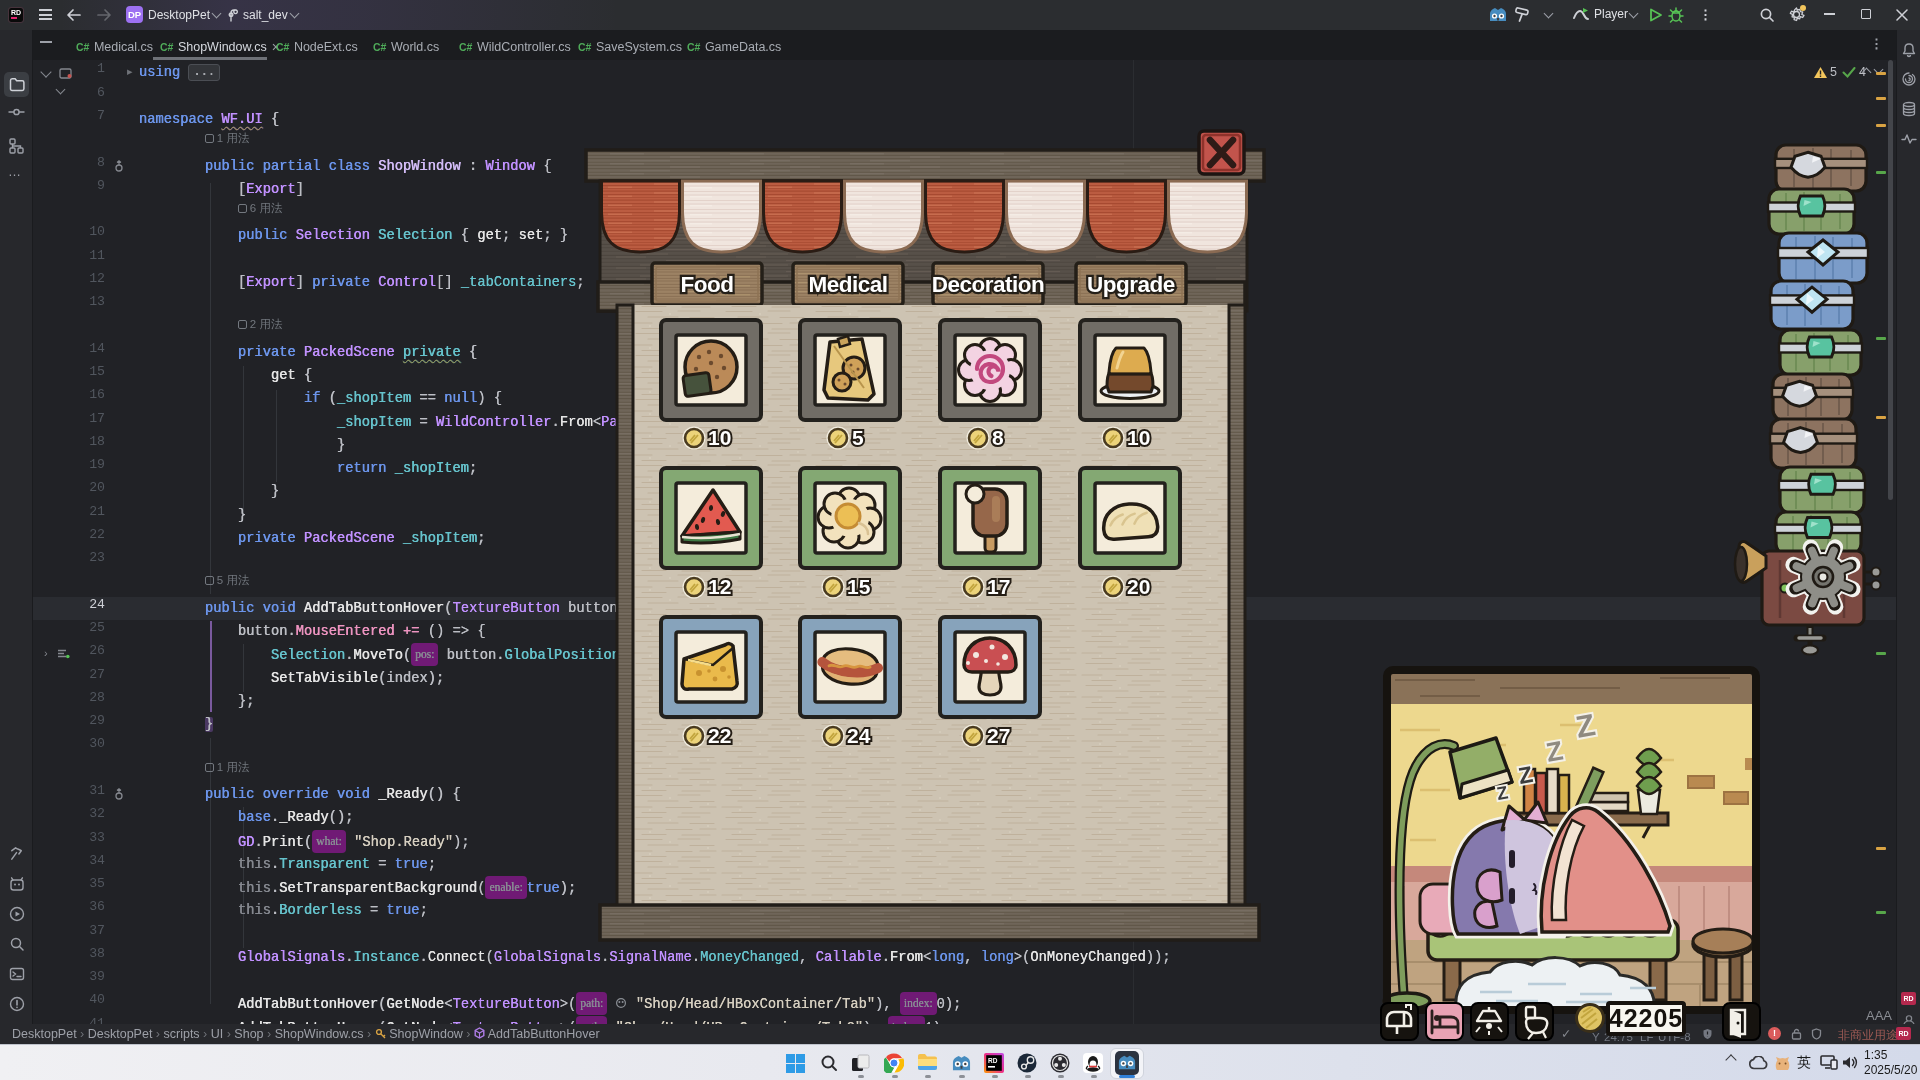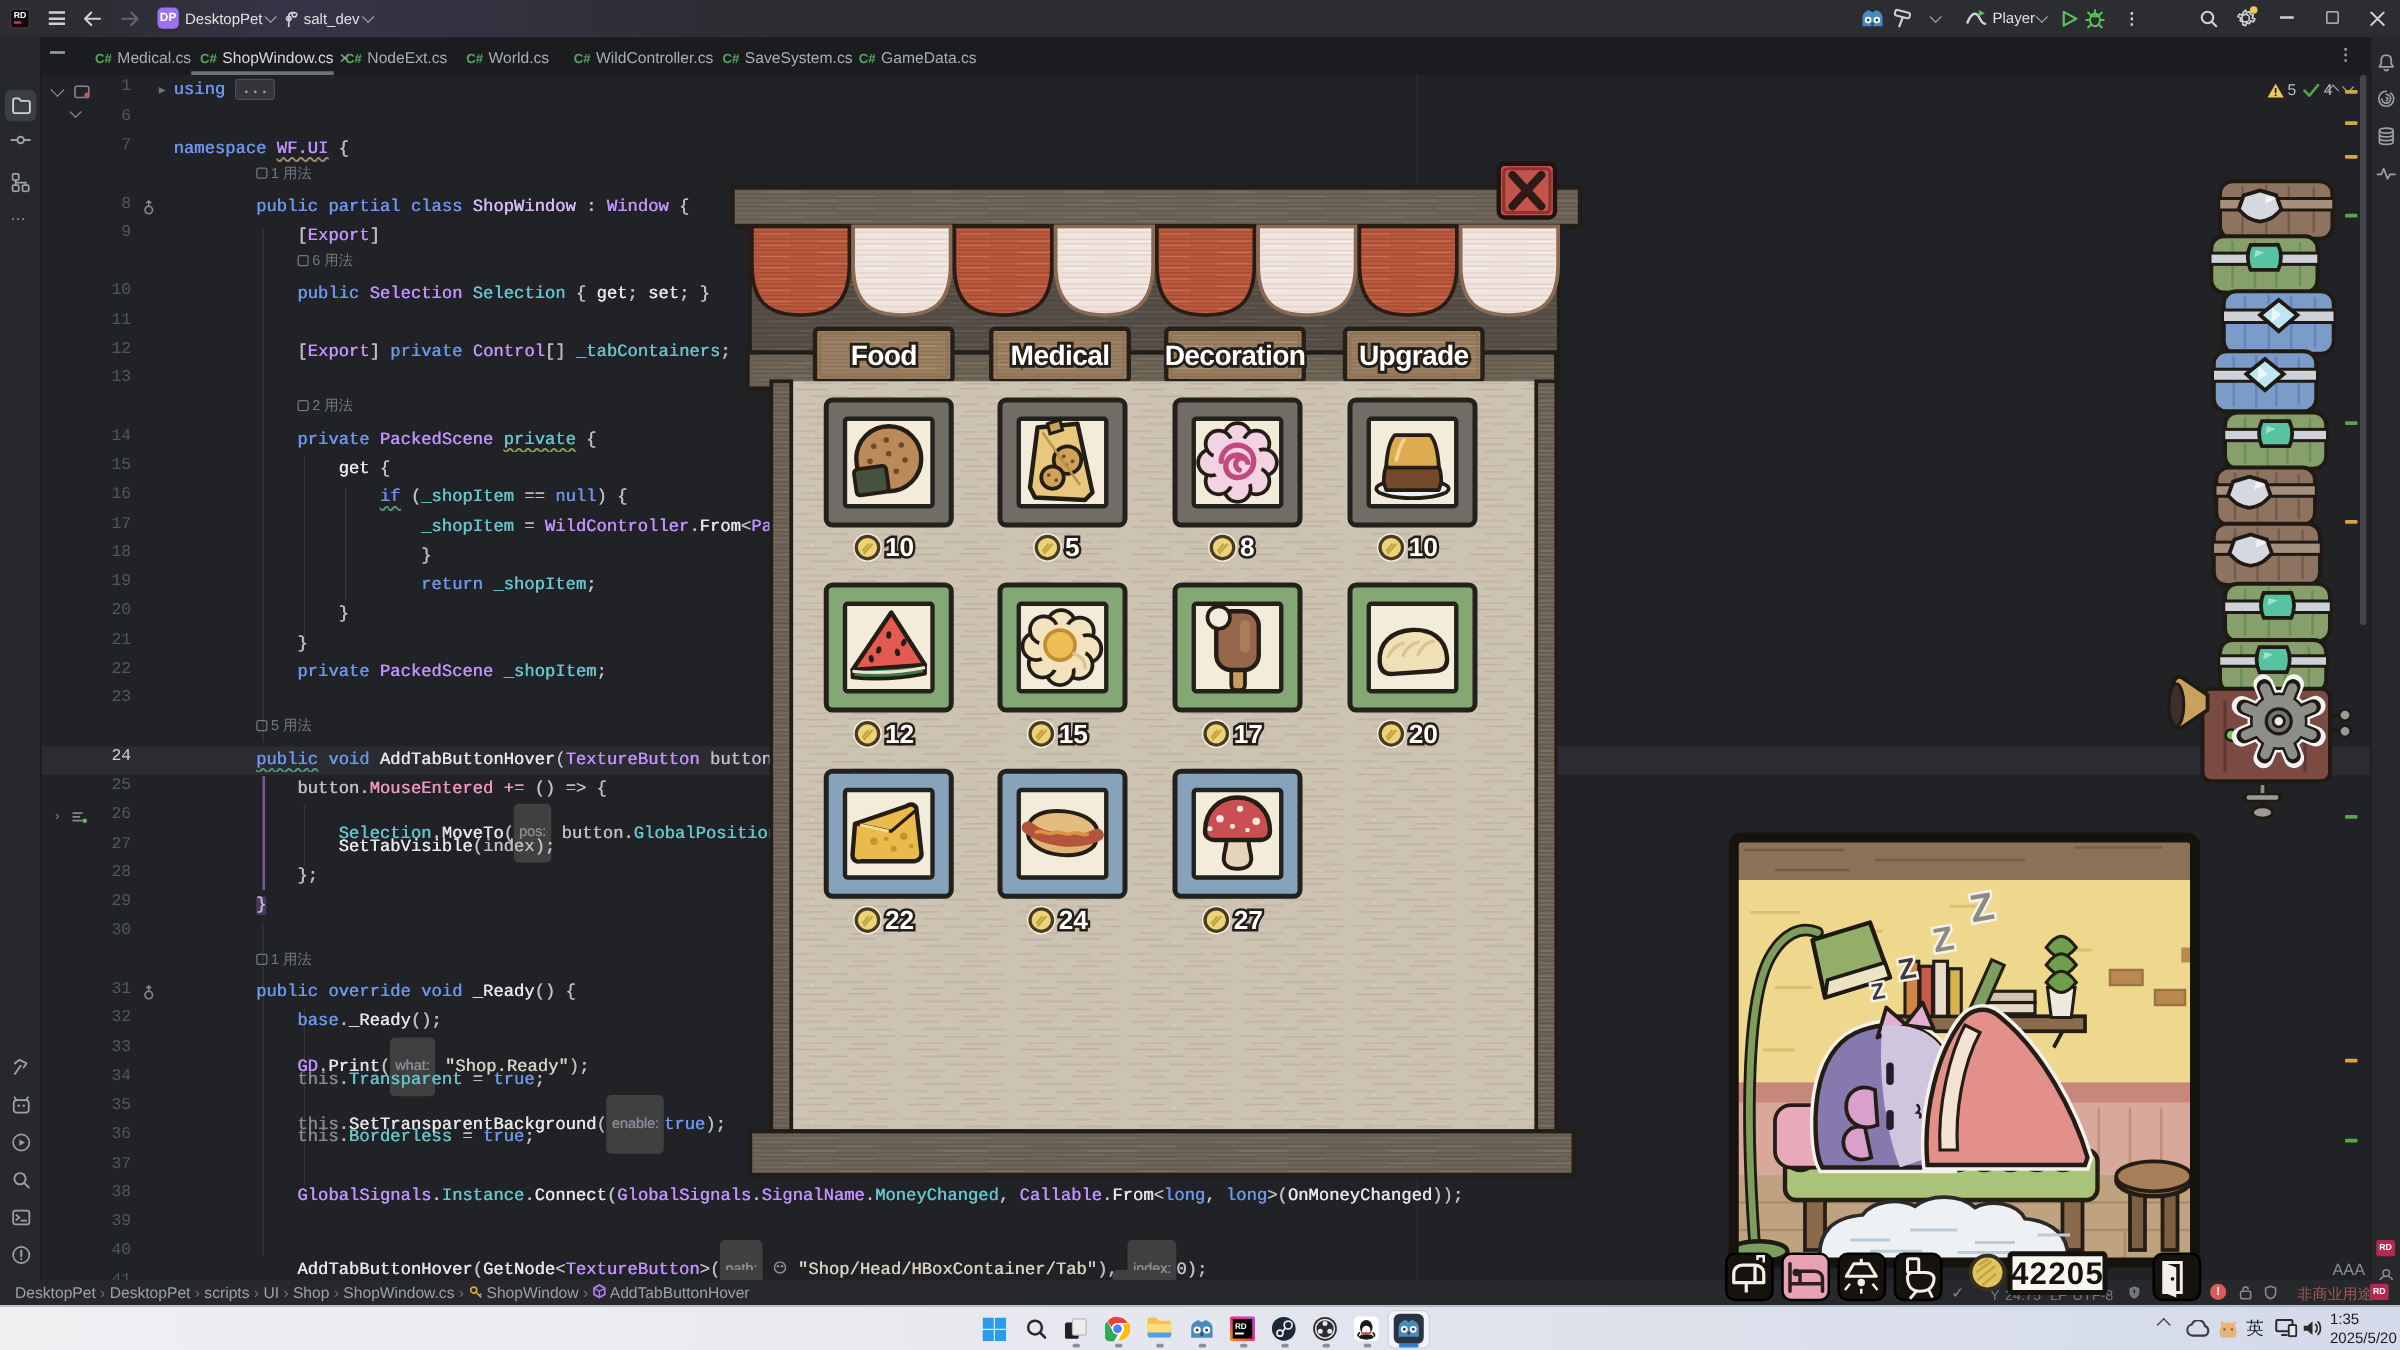--- a/index.html
+++ b/index.html
@@ -28,7 +28,7 @@
 .inlay{display:inline-block;background:#404040;color:#898d94;border-radius:4px;font-family:Liberation Sans, sans-serif;font-size:11.5px;line-height:15px;padding:16px 4px;vertical-align:1px}
 .fold{display:inline-block;background:#333539;border:1px solid #4b4e54;color:#a8abb0;border-radius:3px;font-size:12px;line-height:15px;padding:0 4px;vertical-align:1px}
 .hint{color:#73787f;font-family:"Liberation Sans",sans-serif;font-size:11.5px}
-.sqg{text-decoration:underline;text-decoration-style:wavy;text-decoration-color:#4f9e5c;text-decoration-thickness:1px;text-underline-offset:3px}
+.sqg{text-decoration-style:wavy;text-decoration-color:#4f9e5c;text-decoration-thickness:1px;text-underline-offset:3px}
 .sqy{text-decoration:underline;text-decoration-style:wavy;text-decoration-color:#9a8f4a;text-decoration-thickness:1px;text-underline-offset:3px}
 .bmatch{background:#4a3862;border-radius:2px}
 .guide{position:absolute;width:1px;background:#33363b}

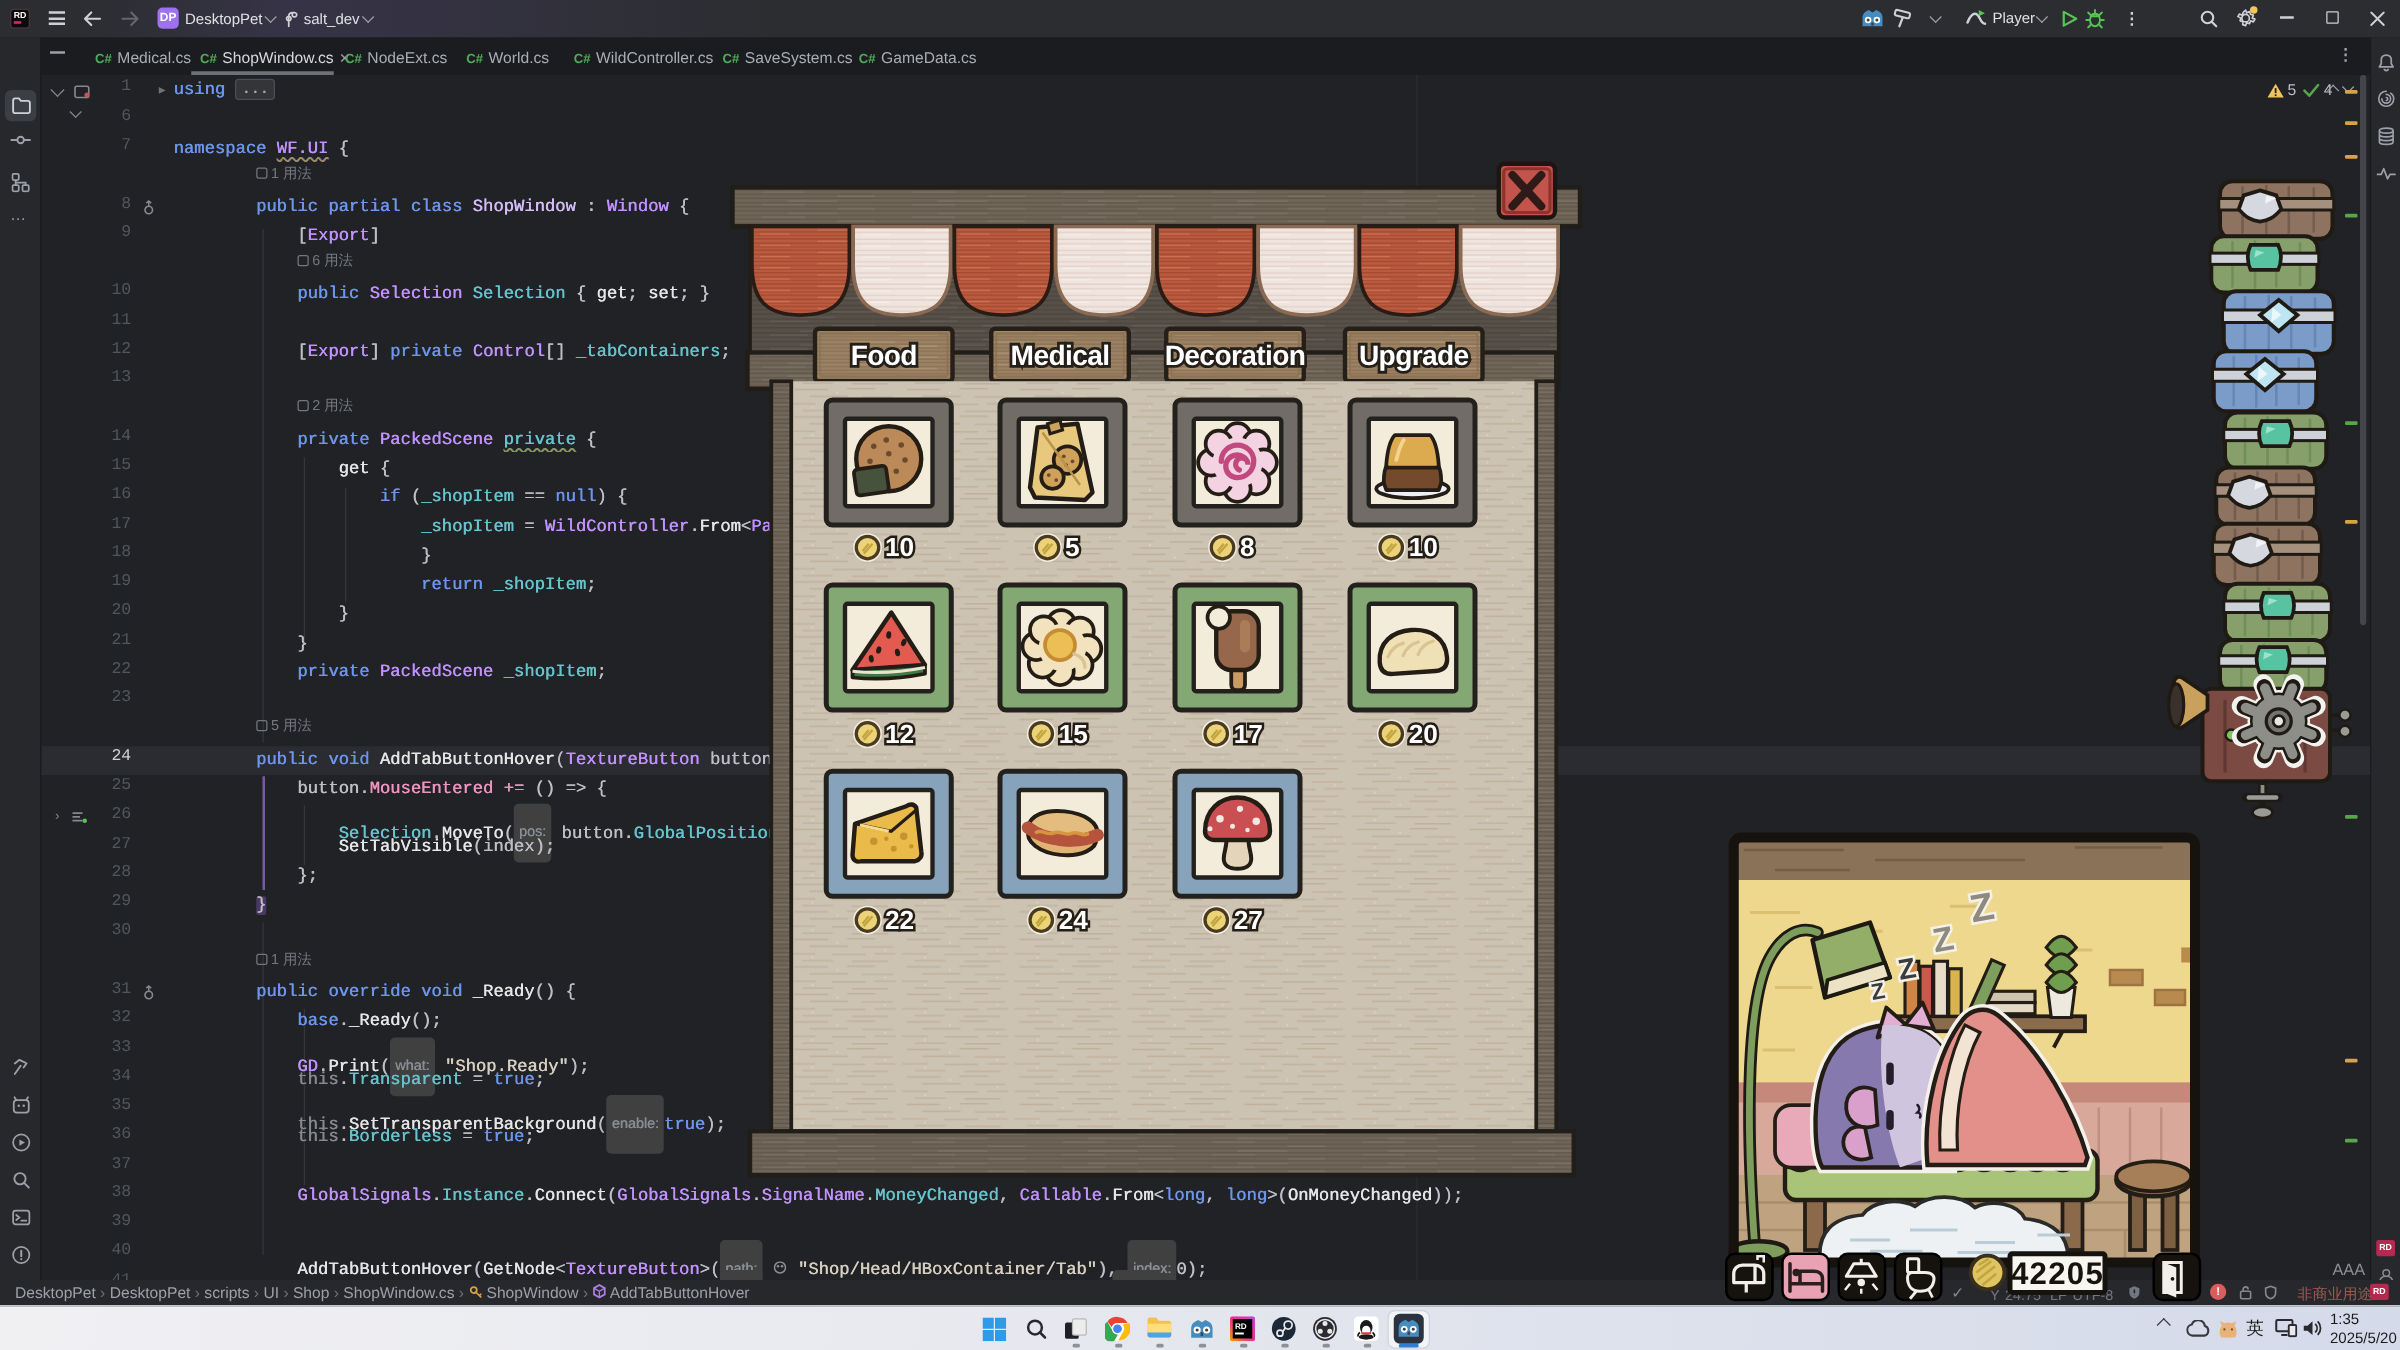--- a/index.html
+++ b/index.html
@@ -25,7 +25,7 @@
 .kw{color:#6c95eb}.cls{color:#c191ff}.cls2{color:#d3bcf7}.fld{color:#66c3cc}.mtd{color:#e5e5e5}
 .d{color:#bcbec4}.str{color:#d6cfc0}.evt{color:#ed94c0}
 .thisd{color:#85888f}
-.inlay{display:inline-block;background:#404040;color:#898d94;border-radius:4px;font-family:Liberation Sans, sans-serif;font-size:11.5px;line-height:15px;padding:16px 4px;vertical-align:1px}
+.inlay{display:inline-block;background:#701a75;color:#898d94;border-radius:4px;font-family:Liberation Serif, serif;font-size:11.5px;line-height:15px;padding:4px 4px;vertical-align:1px}
 .fold{display:inline-block;background:#333539;border:1px solid #4b4e54;color:#a8abb0;border-radius:3px;font-size:12px;line-height:15px;padding:0 4px;vertical-align:1px}
 .hint{color:#73787f;font-family:"Liberation Sans",sans-serif;font-size:11.5px}
 .sqg{text-decoration-style:wavy;text-decoration-color:#4f9e5c;text-decoration-thickness:1px;text-underline-offset:3px}

